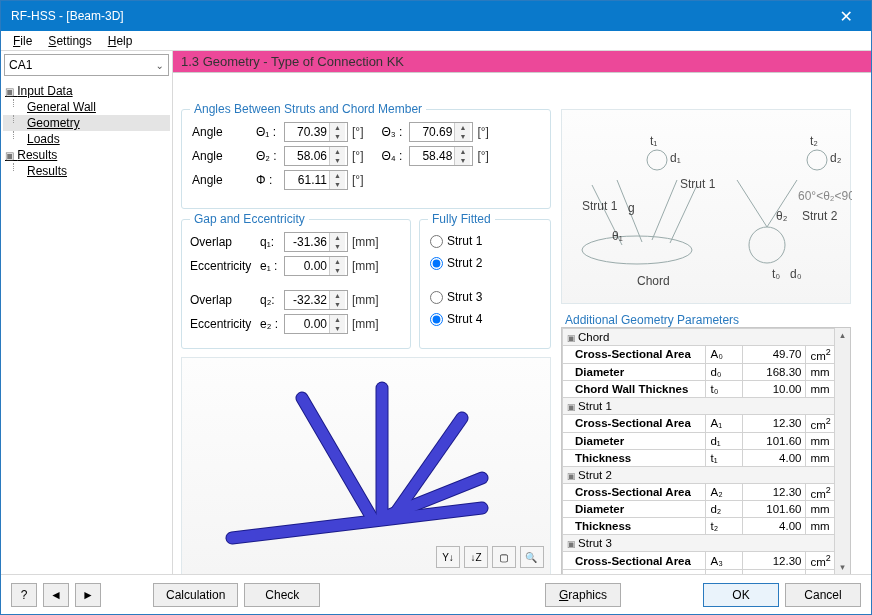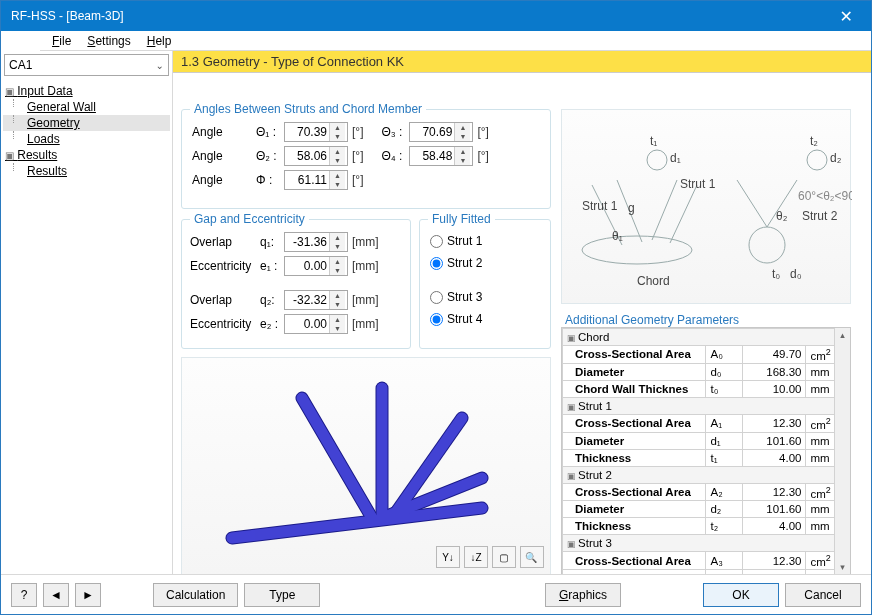--- a/index.html
+++ b/index.html
@@ -8,7 +8,7 @@
 .titlebar { background: #0a79cb; color: #fff; height: 30px; display: flex; align-items: center; padding: 0 10px; justify-content: space-between; }
 .titlebar .title { font-size: 12px; }
 .titlebar .close { font-size: 16px; cursor: pointer; padding: 0 8px; }
-.menubar { height: 20px; display: flex; align-items: center; padding: 0 6px; gap: 4px; border-bottom: 1px solid #d9d9d9; margin-left: 39px; }
+.menubar { height: 20px; display: flex; align-items: center; padding: 0 6px; gap: 4px; border-bottom: 1px solid #d9d9d9; }
 .menubar span { padding: 2px 6px; cursor: default; }
 .menubar span u { text-decoration: underline; }
 .body { flex: 1; display: flex; min-height: 0; }

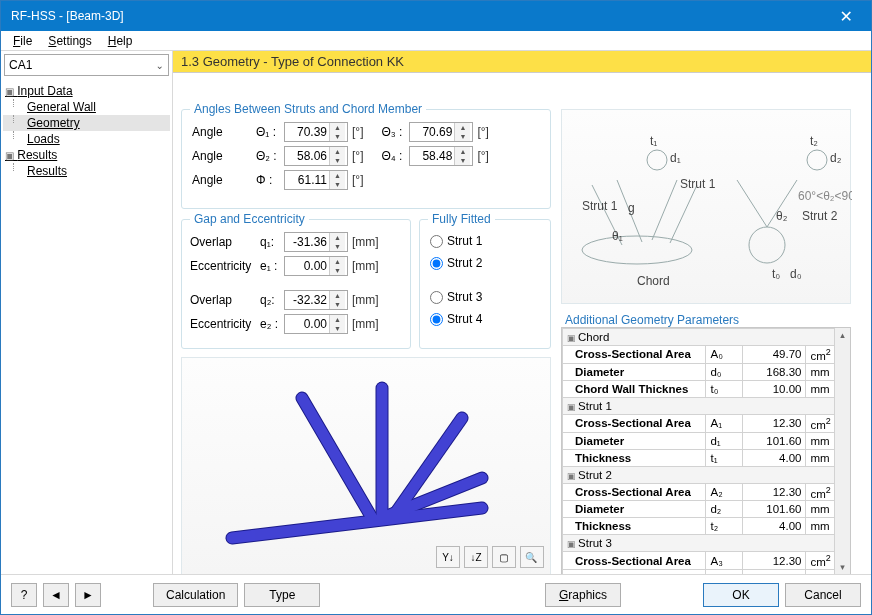--- a/index.html
+++ b/index.html
@@ -22,7 +22,7 @@
 .tree-child::before { content: ""; position: absolute; left: 10px; top: 0; bottom: 50%; border-left: 1px dotted #999; }
 .tree-child.selected { background: #e4e4e4; }
 .rightpanel { flex: 1; display: flex; flex-direction: column; min-width: 0; }
-.panel-header { background: #fde047; padding: 3px 8px; font-size: 13px; color: #333; border-bottom: 1px solid #ccc; }
+.panel-header { background: #ec4899; padding: 3px 8px; font-size: 13px; color: #333; border-bottom: 1px solid #ccc; }
 .content { flex: 1; padding: 6px; overflow: hidden; margin-top: 24px; }
 .grp { position: absolute; border: 1px solid #cfe2ea; border-radius: 3px; background: #fff; }
 .grp-title { position: absolute; top: -8px; left: 8px; background: #fff; padding: 0 4px; color: #2a7abf; font-size: 12px; }

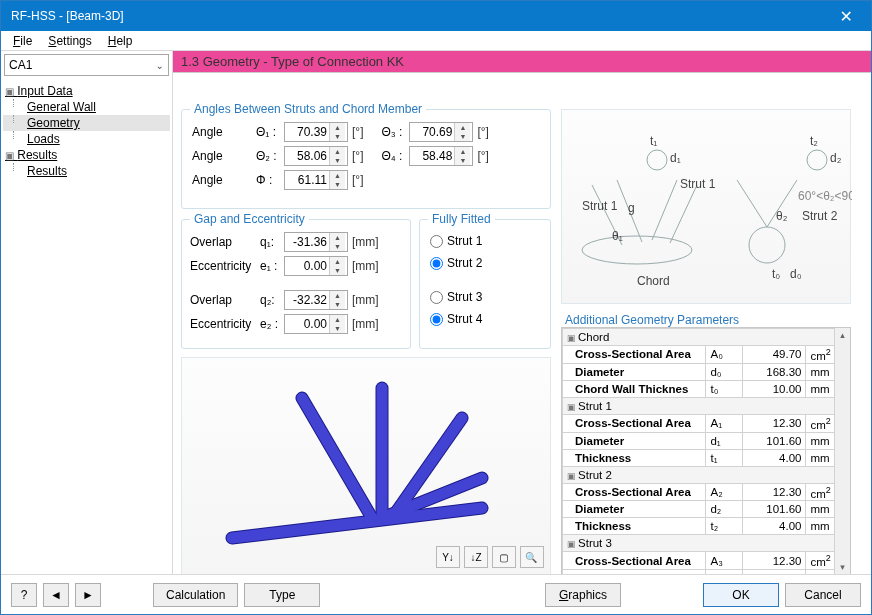--- a/index.html
+++ b/index.html
@@ -388,7 +388,7 @@
     <span class="iconbtn">►</span>
     <div style="width:40px"></div>
     <span class="btn">Calculation</span>
-    <span class="btn">Type</span>
+    <span class="btn">Check</span>
     <div class="spacer"></div>
     <span class="btn"><u>G</u>raphics</span>
     <div style="width:70px"></div>

